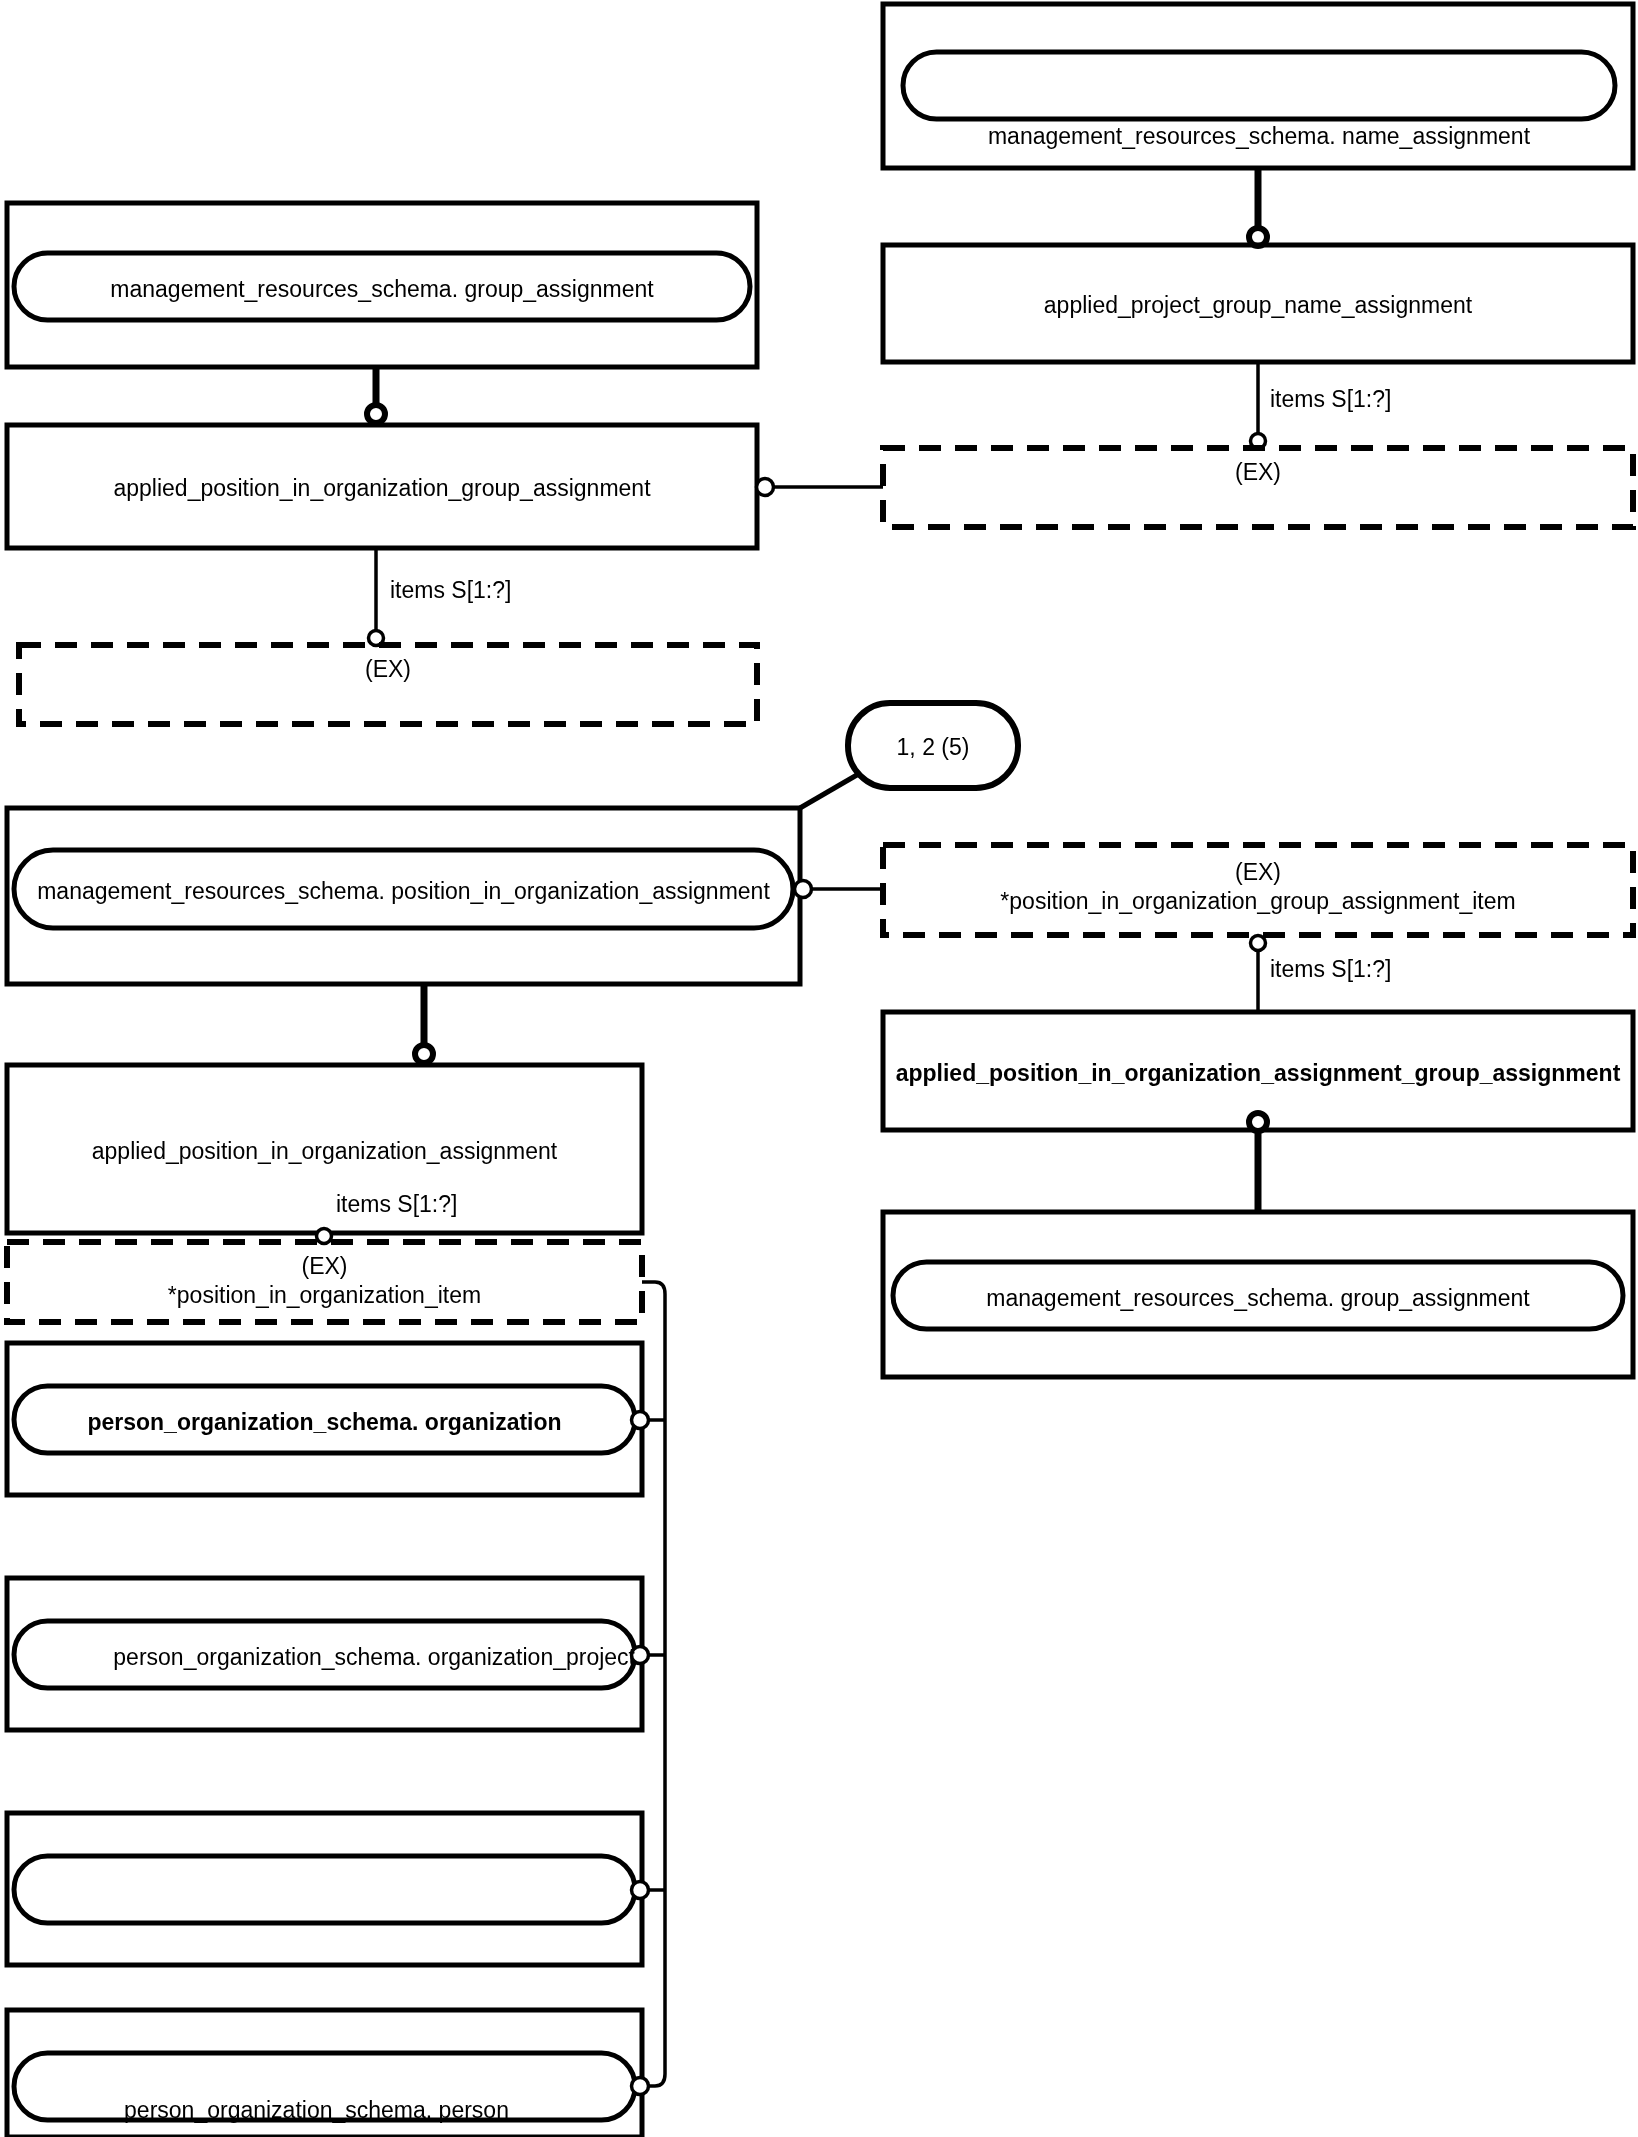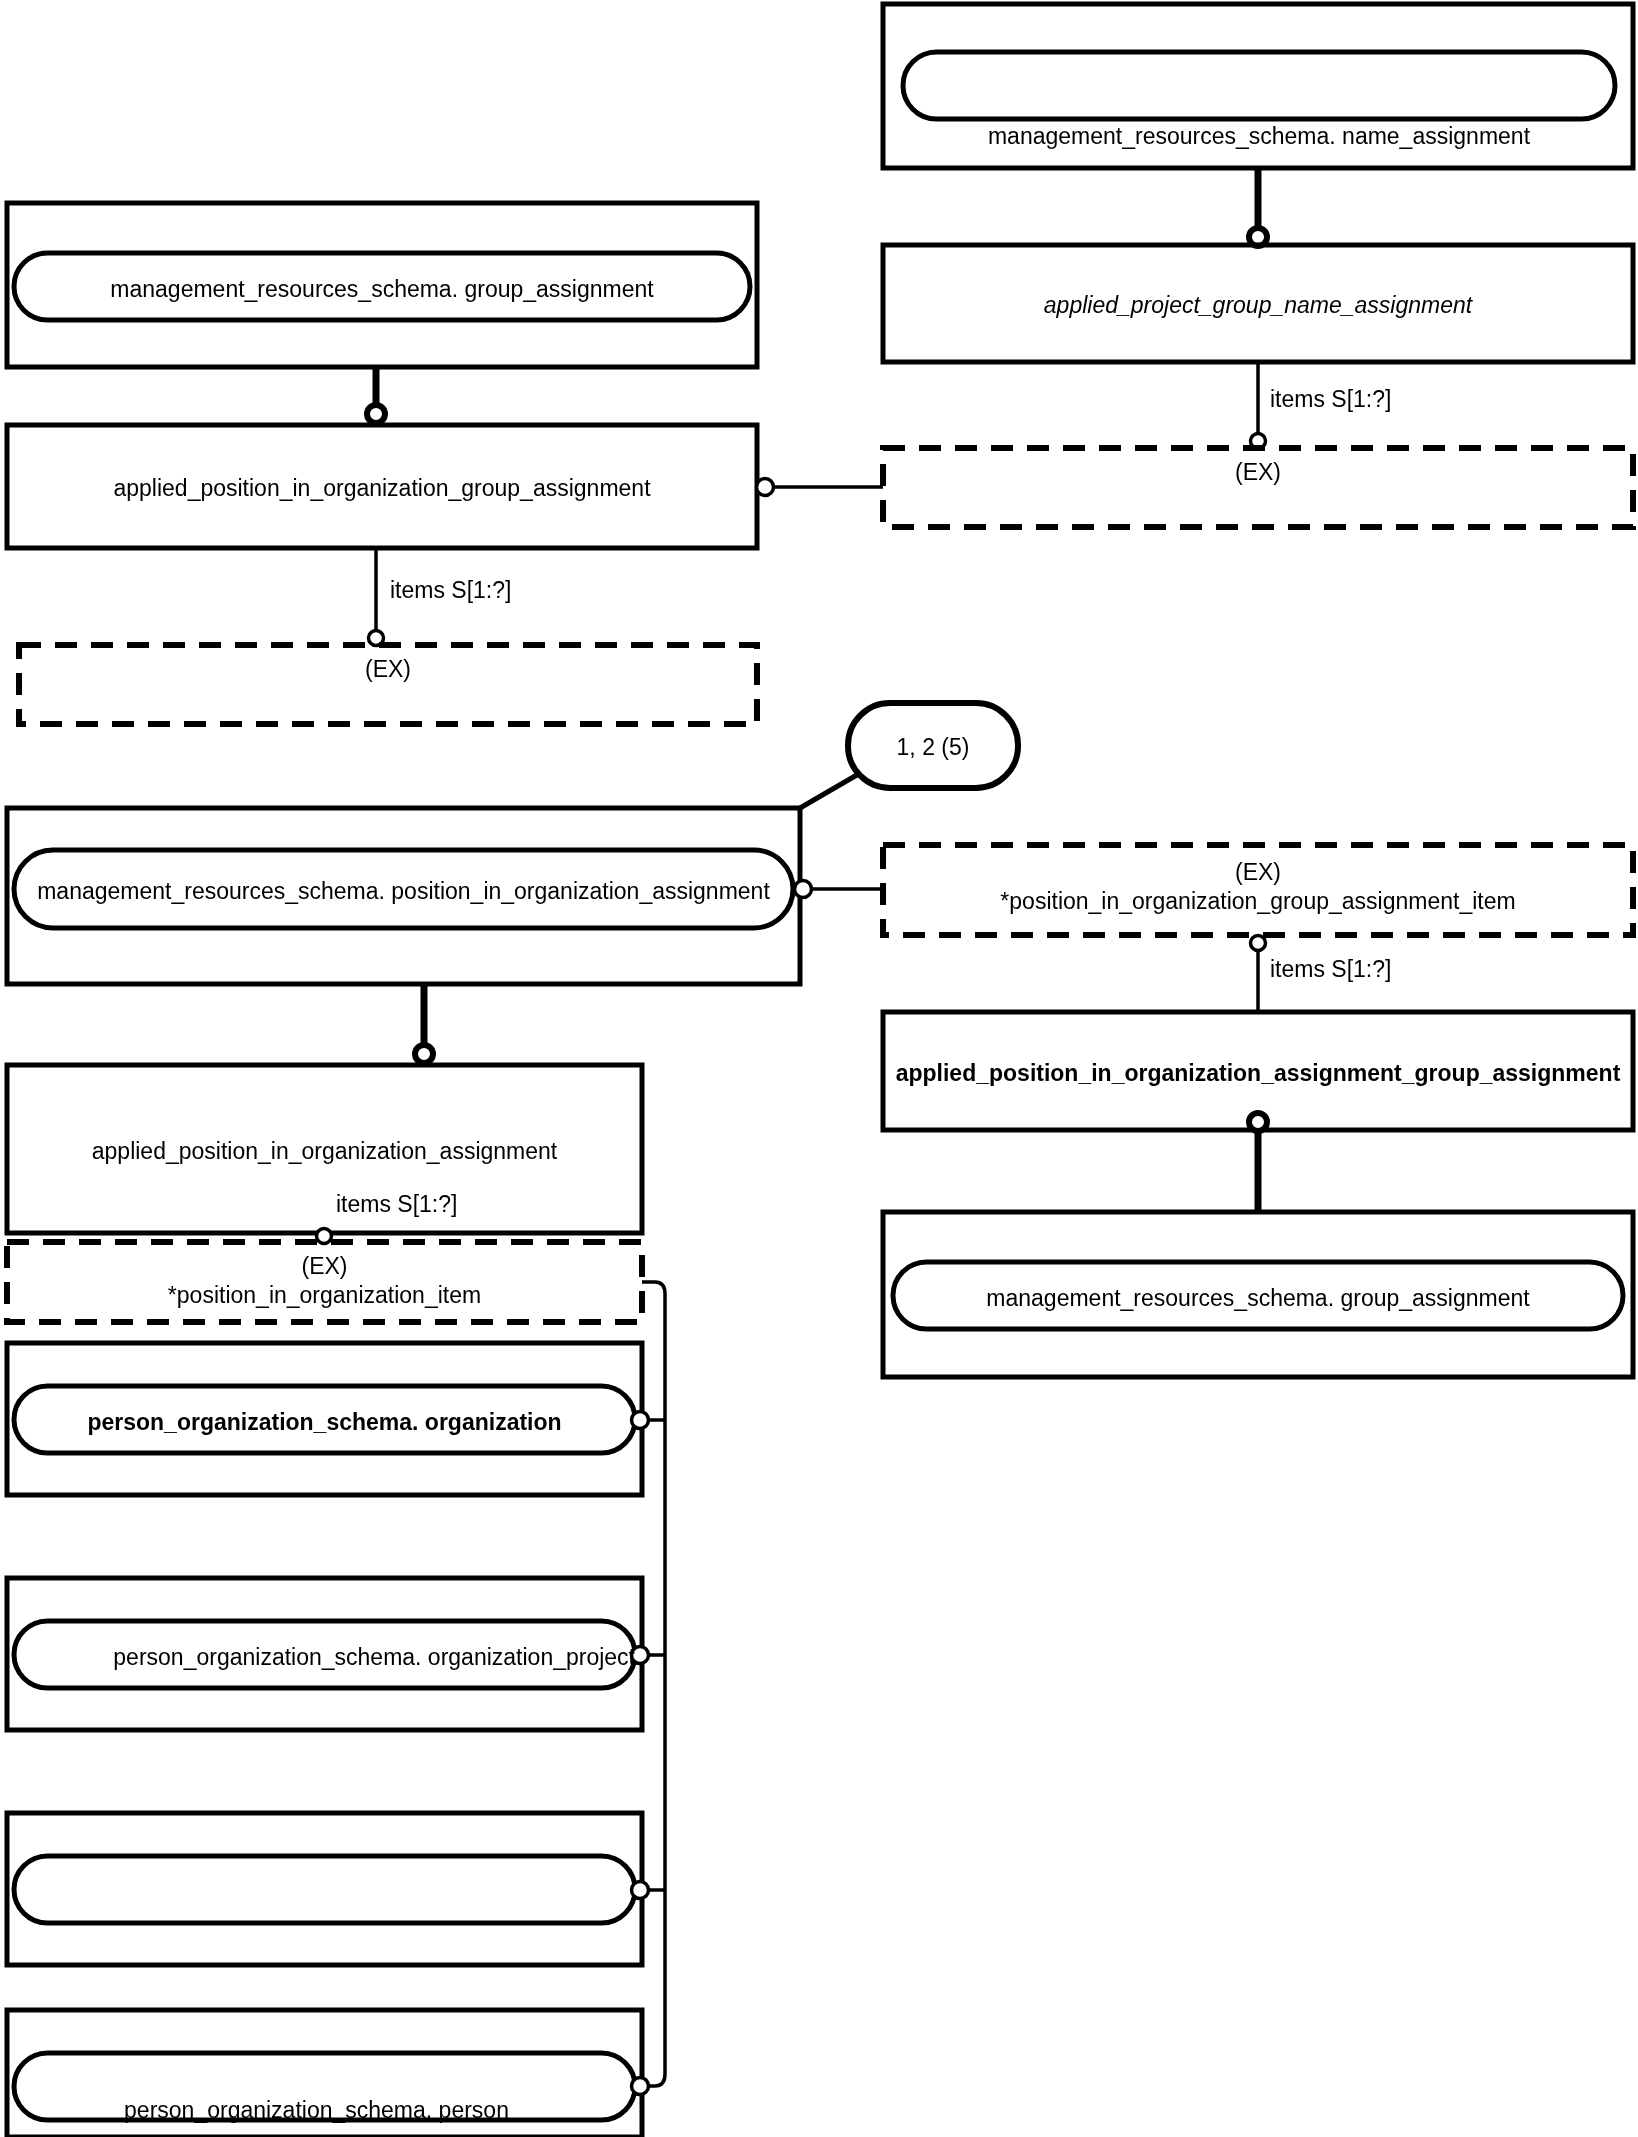--- a/index.html
+++ b/index.html
@@ -198,7 +198,7 @@
 
   <div class="lbl" style="left:903px; top:92px; width:712px;margin-top:30px;">management_resources_schema. name_assignment</div>
 
-  <div class="lbl" style="left:883px; top:291px; width:750px;font-style:italic;">applied_project_group_name_assignment</div>
+  <div class="lbl" style="left:883px; top:291px; width:750px;">applied_project_group_name_assignment</div>
 
   <div class="lbl two-line" style="left:883px; top:458px; width:750px;">
     <div>(EX)</div>

